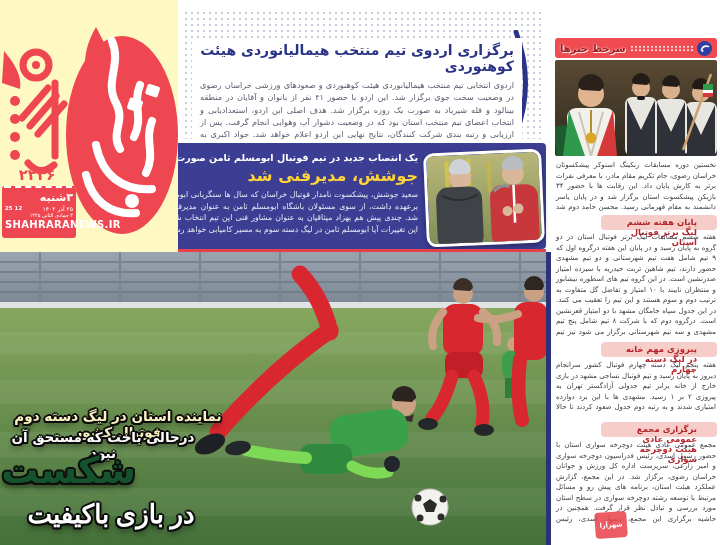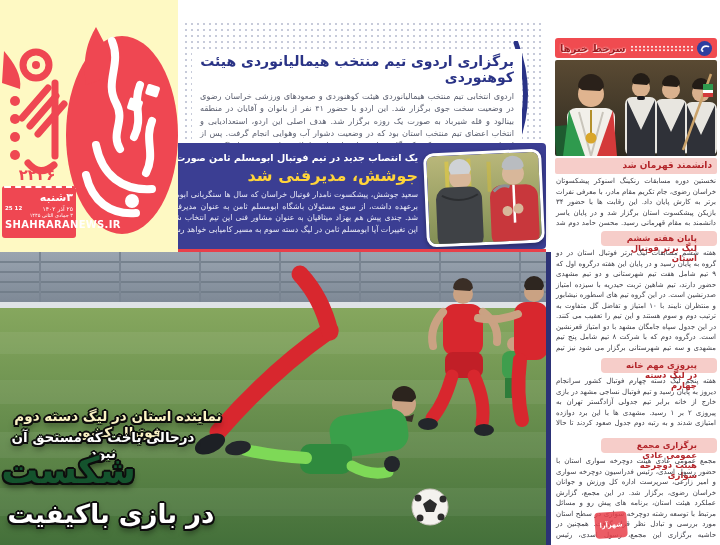--- a/index.html
+++ b/index.html
@@ -24,7 +24,7 @@
   .site { direction:ltr; font-size:10px; font-weight:bold; text-align:center; letter-spacing:.3px; margin-top:1px; }
 
   
-  .top-article { position:absolute; left:178px; top:11px; width:368px; height:143px; background:#fff; }
+  .top-article { position:absolute; left:178px; top:0; width:368px; height:143px; background:#fff; }
   .ta-dots { position:absolute; left:5px; top:10px; right:4px; bottom:4px;
              background-image:radial-gradient(#c7cbda 1px, transparent 1.1px); background-size:6px 6px; }
   .ta-bracket { position:absolute; right:10px; top:30px; }

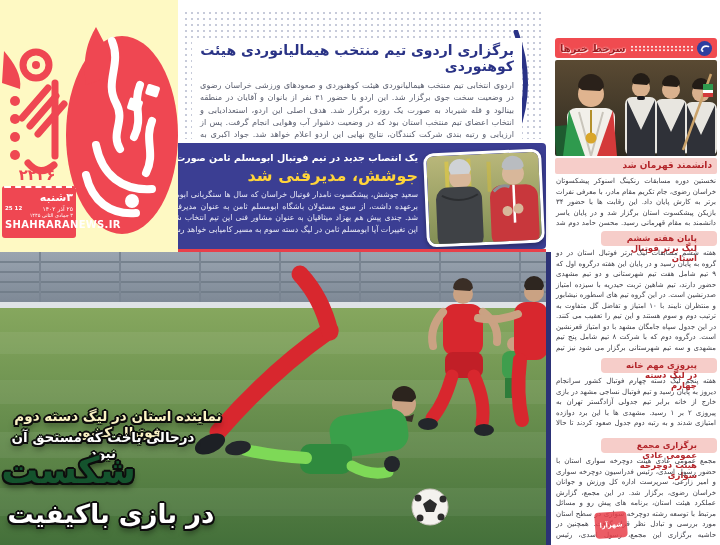--- a/index.html
+++ b/index.html
@@ -344,7 +344,6 @@
     </div>
 
     <div class="sb-flow">
-      <div class="sb-caption">دانشمند قهرمان شد</div>
       <p class="sb-body b1">نخستین دوره مسابقات رنکینگ اسنوکر پیشکسوتان خراسان رضوی، جام تکریم مقام مادر، با معرفی نفرات برتر به کارش پایان داد. این رقابت ها با حضور ۳۴ بازیکن پیشکسوت استان برگزار شد و در پایان یاسر دانشمند به مقام قهرمانی رسید. محسن حامد دوم شد و مهران مقدم و علی هوشنگ پور به مقام سومی مشترک رسیدند.</p>
       <div class="sb-sub">پایان هفته ششم لیگ برتر فوتبال استان</div>
       <p class="sb-body b2">هفته ششم مسابقات لیگ برتر فوتبال استان در دو گروه به پایان رسید و در پایان این هفته درگروه اول که ۹ تیم شامل هفت تیم شهرستانی و دو تیم مشهدی حضور دارند، تیم شاهین تربت حیدریه با سیزده امتیاز صدرنشین است. در این گروه تیم های اسطوره نیشابور و منتظران نایبند با ۱۰ امتیاز و تفاضل گل متفاوت به ترتیب دوم و سوم هستند و این تیم را تعقیب می کنند. در این جدول سپاه جامگان مشهد با دو امتیاز قعرنشین است. درگروه دوم که با شرکت ۸ تیم شامل پنج تیم مشهدی و سه تیم شهرستانی برگزار می شود نیز تیم های آرامش، شهاب و قالی باف مشهد به ترتیب با سیزده، دوازده و یازده امتیاز اول تا سوم هستند. در این گروه تیم های نگین ستایش و پیام توس به ترتیب با سه و صفر امتیاز در قعر جدول قرار دارند.</p>

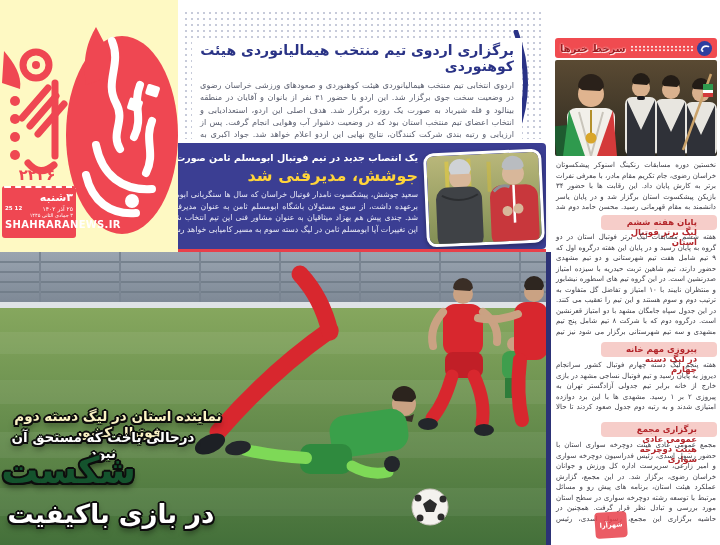--- a/index.html
+++ b/index.html
@@ -54,7 +54,7 @@
   .ov-k1 { left:6px; top:140px; width:224px; font-size:13.5px; color:#fbf3c4; }
   .ov-k2 { left:6px; top:161px; width:194px; font-size:13.5px; color:#ffffff; }
   .ov-t1 { left:24px; top:181px; width:112px; font-size:37px; color:#14532d; font-weight:900; }
-  .ov-t2 { left:2px; top:231px; width:218px; font-size:26px; color:#ffffff; font-weight:900; }
+  .ov-t2 { left:2px; top:231px; width:218px; font-size:26px; color:#ffffff; font-weight:900;font-family:Liberation Serif, serif; }
 
   
   .sidebar { position:absolute; left:553px; top:0; width:167px; height:545px; background:#fff;

